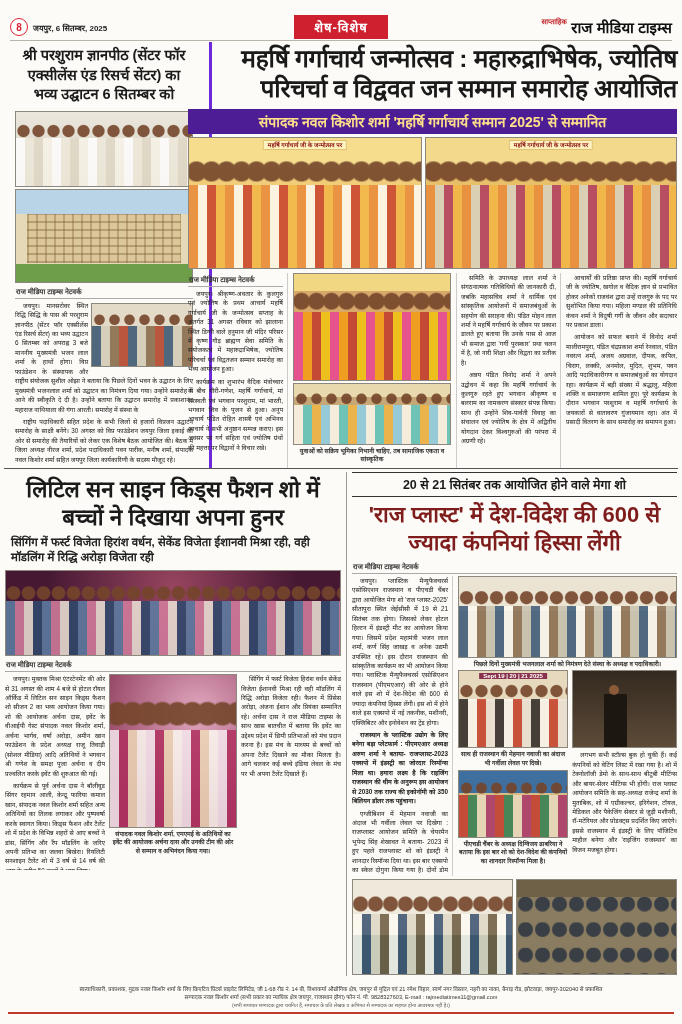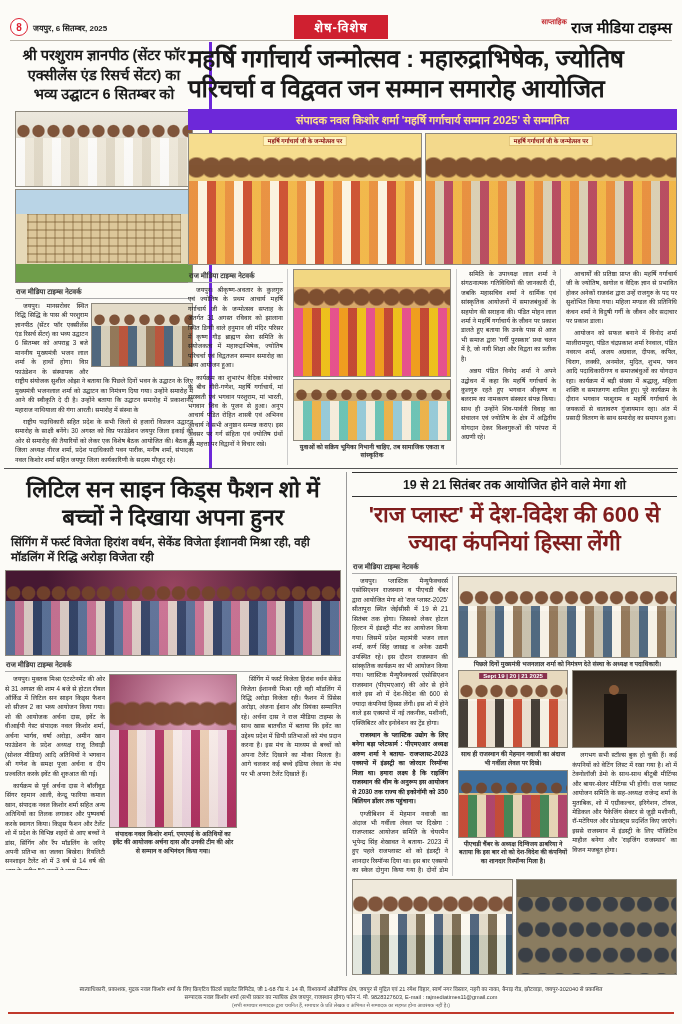--- a/index.html
+++ b/index.html
@@ -74,7 +74,7 @@
 
   
   .main-art{position:absolute;top:42px;left:188px;right:5px;}
-  .main-art h1{font-size:24.5px;line-height:1.22;font-weight:bold;text-align:left;margin:2px 0 5px;letter-spacing:-.3px;}
+  .main-art h1{font-size:24.5px;line-height:1.22;font-weight:bold;text-align:right;margin:2px 0 5px;letter-spacing:-.3px;}
   .kicker-bar{background:#6d28d9;color:#ffe08a;font-size:11px;font-weight:bold;text-align:center;padding:3px 4px;margin-bottom:3px;}
   .main-photos{display:flex;gap:3px;height:132px;margin-bottom:4px;}
   .mp1{flex:0 0 232px;}

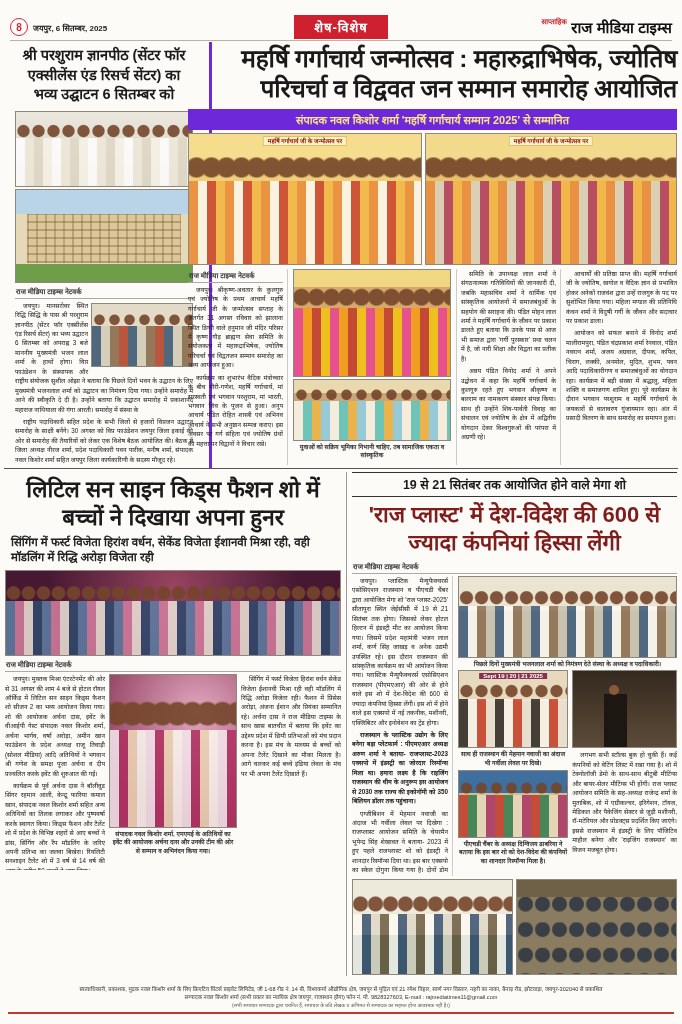--- a/index.html
+++ b/index.html
@@ -75,7 +75,7 @@
   
   .main-art{position:absolute;top:42px;left:188px;right:5px;}
   .main-art h1{font-size:24.5px;line-height:1.22;font-weight:bold;text-align:right;margin:2px 0 5px;letter-spacing:-.3px;}
-  .kicker-bar{background:#6d28d9;color:#ffe08a;font-size:11px;font-weight:bold;text-align:center;padding:3px 4px;margin-bottom:3px;}
+  .kicker-bar{background:#4c1d95;color:#ffe08a;font-size:14px;font-weight:bold;text-align:center;padding:3px 4px;margin-bottom:3px;}
   .main-photos{display:flex;gap:3px;height:132px;margin-bottom:4px;}
   .mp1{flex:0 0 232px;}
   .mp2{flex:1;}

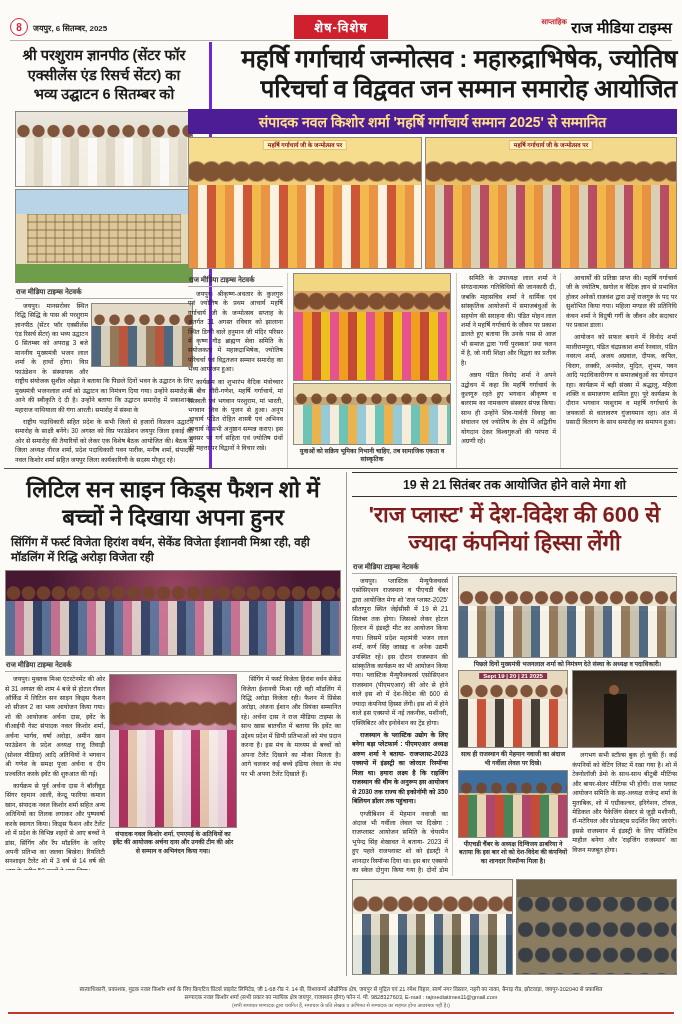--- a/index.html
+++ b/index.html
@@ -209,7 +209,7 @@
   </section>
 
   <section class="rajplast">
-    <div class="kicker2">19 से 21 सितंबर तक आयोजित होने वाले मेगा शो</div>
+    <div class="kicker2">20 से 21 सितंबर तक आयोजित होने वाले मेगा शो</div>
     <h1>'राज प्लास्ट' में देश-विदेश की 600 से ज्यादा कंपनियां हिस्सा लेंगी</h1>
     <div class="credit">राज मीडिया टाइम्स नेटवर्क</div>
     <div class="r-body">

